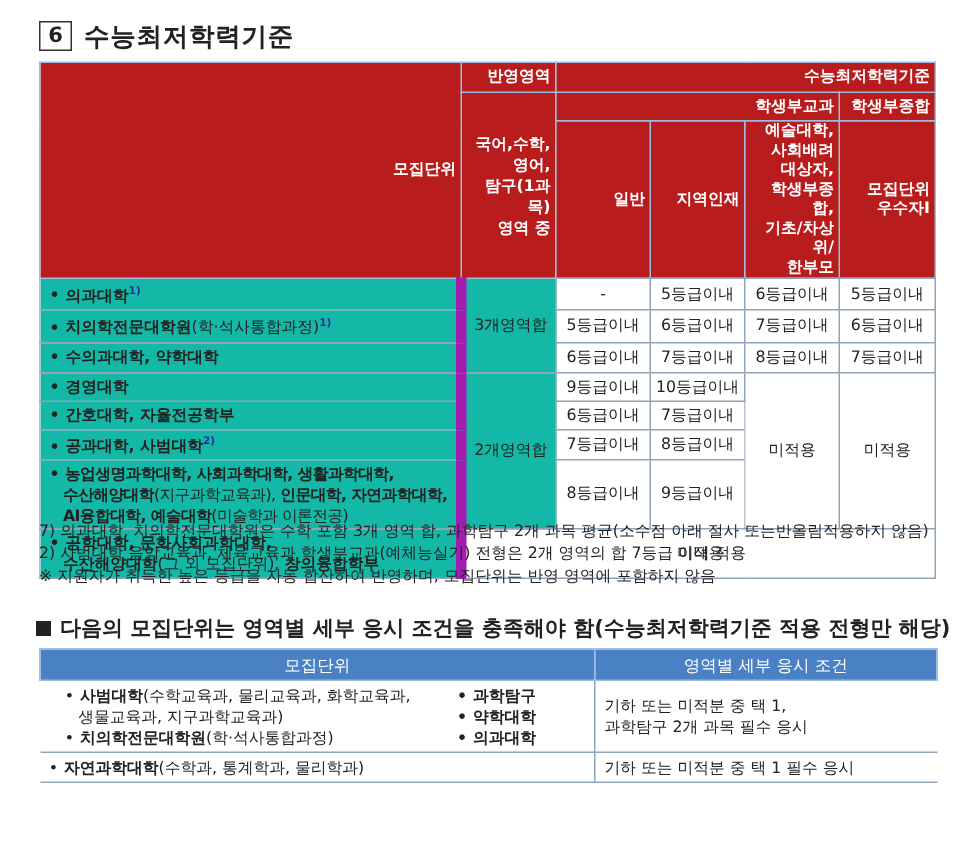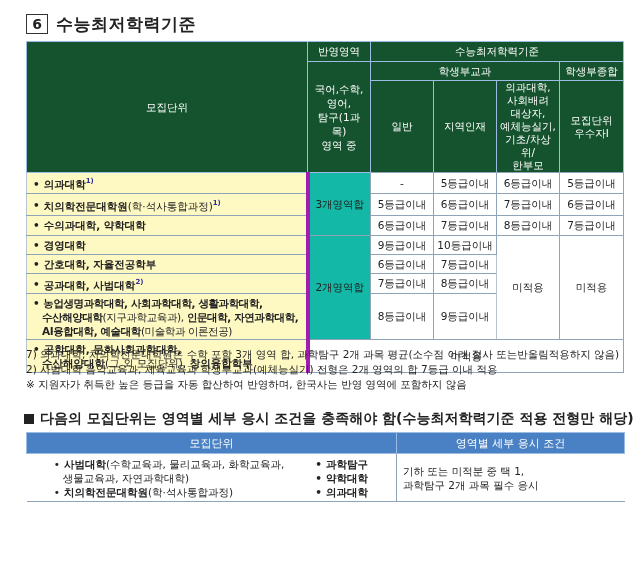--- a/index.html
+++ b/index.html
@@ -13,7 +13,7 @@
   table { border-collapse:collapse; position:absolute; table-layout:fixed; }
   .main { left:26px; top:41px; width:597px; }
   .main td, .main th { font-size:10.5px; line-height:13px; padding:0 3px; text-align:center; vertical-align:middle; }
-  .main th { background:#14532d; color:#fff; font-weight:normal; border:1px solid #9cbde3; }
+  .main th { background:#b91c1c; color:#fff; font-weight:bold; border:1px solid #9cbde3;text-align:right; }
   .main td { border:1px solid #8fa4b8; border-left-color:#b9c4cf; }
   .main td.name { text-align:left; background:#fef9c3; font-weight:bold; padding-left:6px; border-right:4px solid #a21caf; }
   .main td.name .sub { font-weight:normal; }

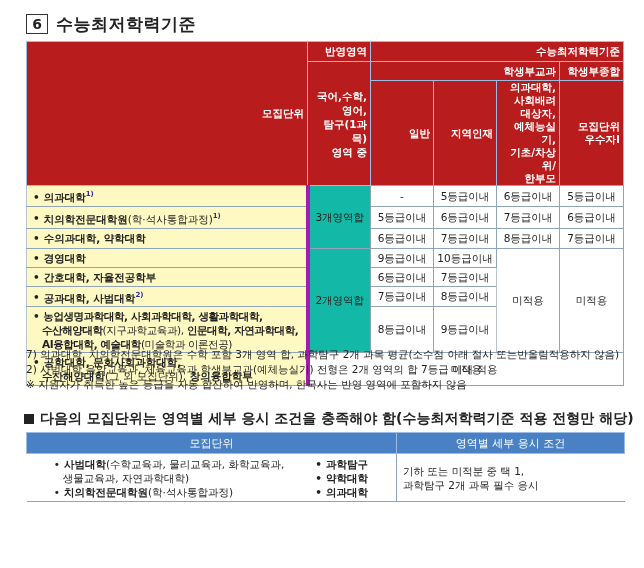--- a/index.html
+++ b/index.html
@@ -72,7 +72,7 @@
     <th>일반</th>
     <th>지역인재</th>
     <th class="small">
-      <div>의과대학,</div>
+      <div>예술대학,</div>
       <div>사회배려</div>
       <div>대상자,</div>
       <div>예체능실기,</div>

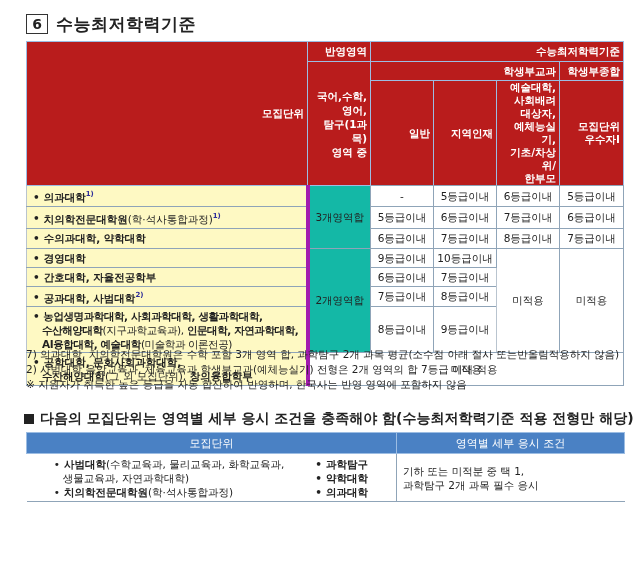--- a/index.html
+++ b/index.html
@@ -75,7 +75,7 @@
       <div>예술대학,</div>
       <div>사회배려</div>
       <div>대상자,</div>
-      <div>예체능실기,</div>
+      <div>학생부종합,</div>
       <div>기초/차상위/</div>
       <div>한부모</div>
     </th>

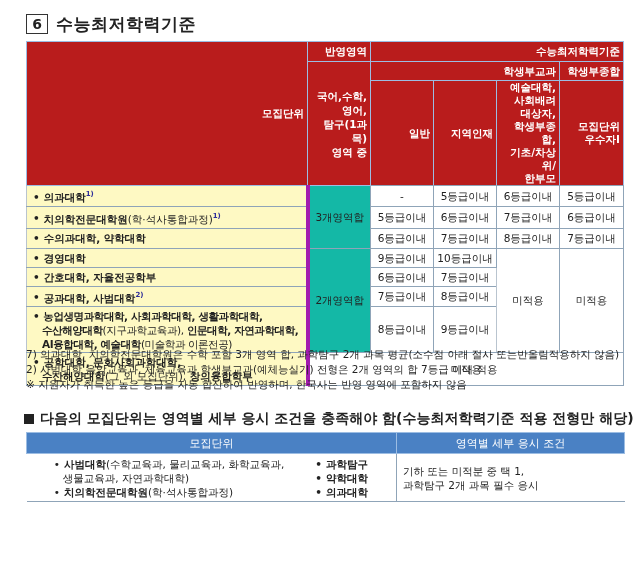--- a/index.html
+++ b/index.html
@@ -15,7 +15,7 @@
   .main td, .main th { font-size:10.5px; line-height:13px; padding:0 3px; text-align:center; vertical-align:middle; }
   .main th { background:#b91c1c; color:#fff; font-weight:bold; border:1px solid #9cbde3;text-align:right; }
   .main td { border:1px solid #8fa4b8; border-left-color:#b9c4cf; }
-  .main td.name { text-align:left; background:#fef9c3; font-weight:bold; padding-left:6px; border-right:4px solid #a21caf; }
+  .main td.name { text-align:left; background:#14b8a6; font-weight:bold; padding-left:6px; border-right:7px solid #a21caf; }
   .main td.name .sub { font-weight:normal; }
   .main td.span { background:#14b8a6; }
   sup { font-size:7px; color:#2c2c9a; font-weight:bold; }

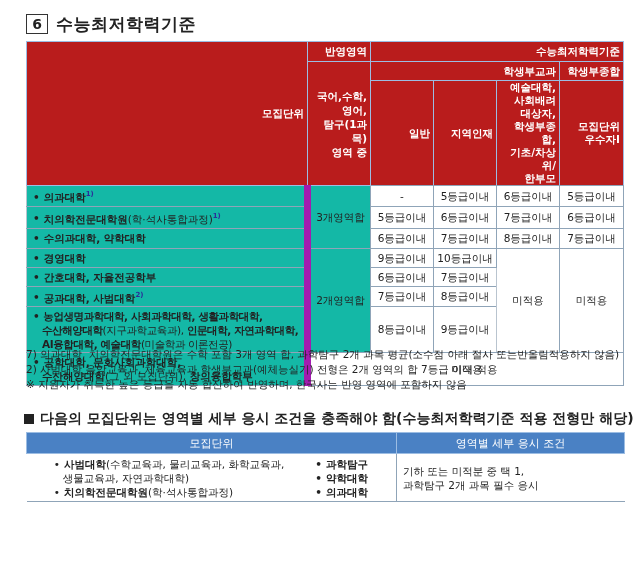--- a/index.html
+++ b/index.html
@@ -148,7 +148,7 @@
 <div class="notes">
   <div>7) 의과대학, 치의학전문대학원은 수학 포함 3개 영역 합, 과학탐구 2개 과목 평균(소수점 아래 절사 또는반올림적용하지 않음)</div>
   <div>2) 사범대학 음악교육과, 체육교육과 학생부교과(예체능실기) 전형은 2개 영역의 합 7등급 이내 적용</div>
-  <div>※ 지원자가 취득한 높은 등급을 자동 합산하여 반영하며, 한국사는 반영 영역에 포함하지 않음</div>
+  <div>※ 지원자가 취득한 높은 등급을 자동 합산하여 반영하며, 모집단위는 반영 영역에 포함하지 않음</div>
 </div>
 
 <div class="sec2">

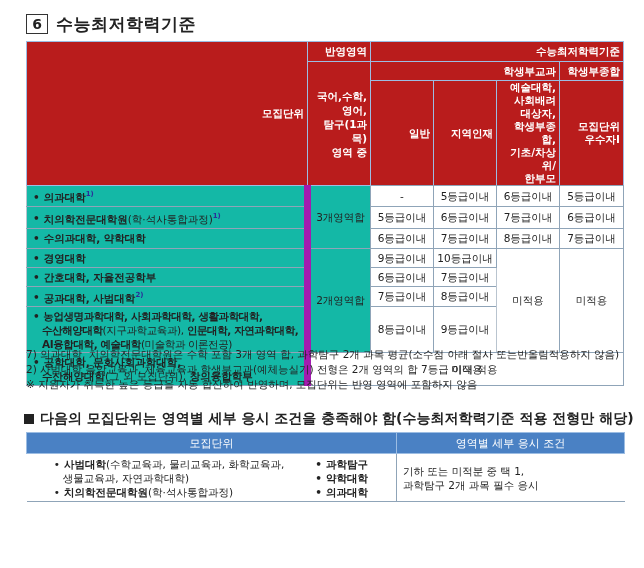--- a/index.html
+++ b/index.html
@@ -33,7 +33,7 @@
   .detail td { font-size:10.5px; line-height:14px; border-top:1px solid #8fa4b8; border-bottom:1px solid #8fa4b8; padding:2px 6px; vertical-align:middle; }
   .detail td.left { border-right:1px solid #8fa4b8; }
   .b { font-weight:bold; }
-  .units { display:flex; justify-content:flex-end;gap:31px; }
+  .units { display:flex; justify-content:center;gap:31px; }
 </style>
 </head>
 <body>

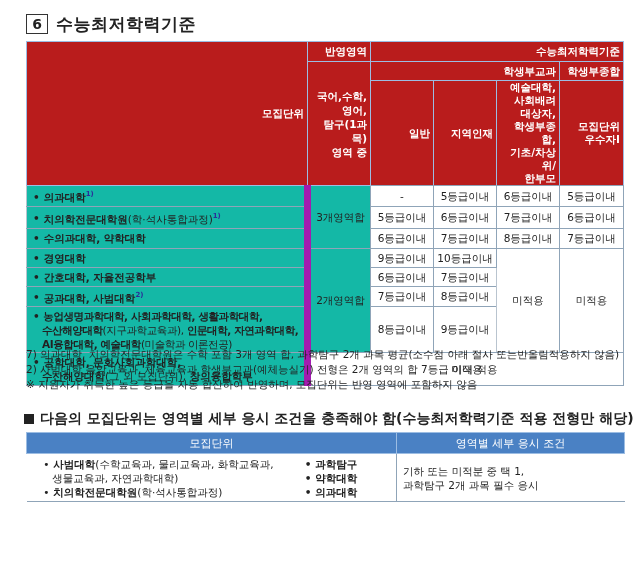--- a/index.html
+++ b/index.html
@@ -170,7 +170,7 @@
       <div class="units">
         <div>
           <div><span class="bullet">•</span><span class="b">사범대학</span><span>(수학교육과, 물리교육과, 화학교육과,</span></div>
-          <div style="padding-left:9px"><span>생물교육과, 자연과학대학)</span></div>
+          <div style="padding-left:9px"><span>생물교육과, 지구과학교육과)</span></div>
           <div><span class="bullet">•</span><span class="b">치의학전문대학원</span><span>(학·석사통합과정)</span></div>
         </div>
         <div class="b" style="padding-right:22px">

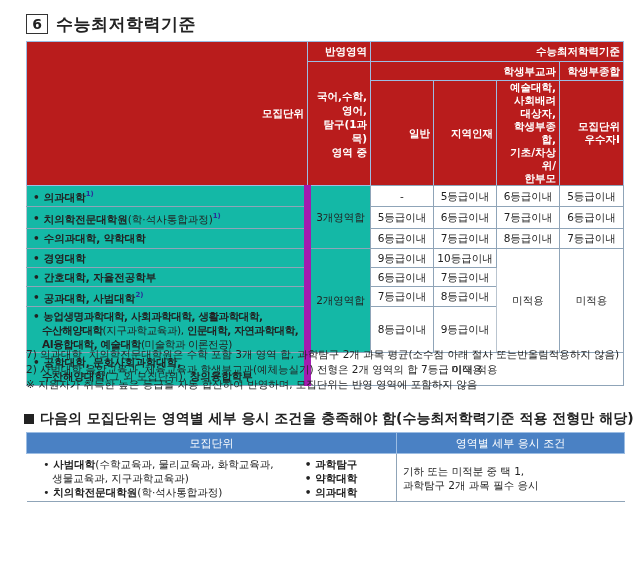--- a/index.html
+++ b/index.html
@@ -185,6 +185,10 @@
       <div>과학탐구 2개 과목 필수 응시</div>
     </td>
   </tr>
+  <tr style="height:20px">
+    <td class="left"><span class="bullet">•</span><span class="b">자연과학대학</span><span>(수학과, 통계학과, 물리학과)</span></td>
+    <td>기하 또는 미적분 중 택 1 필수 응시</td>
+  </tr>
 </tbody>
   </table>
 

